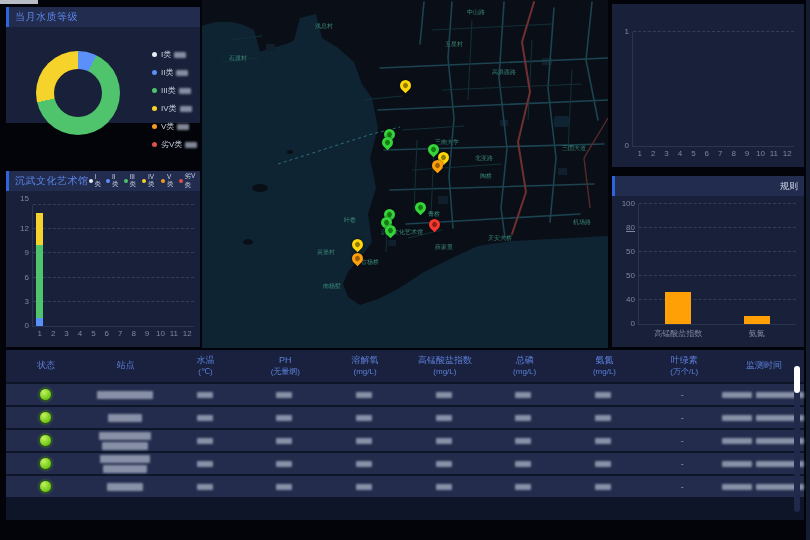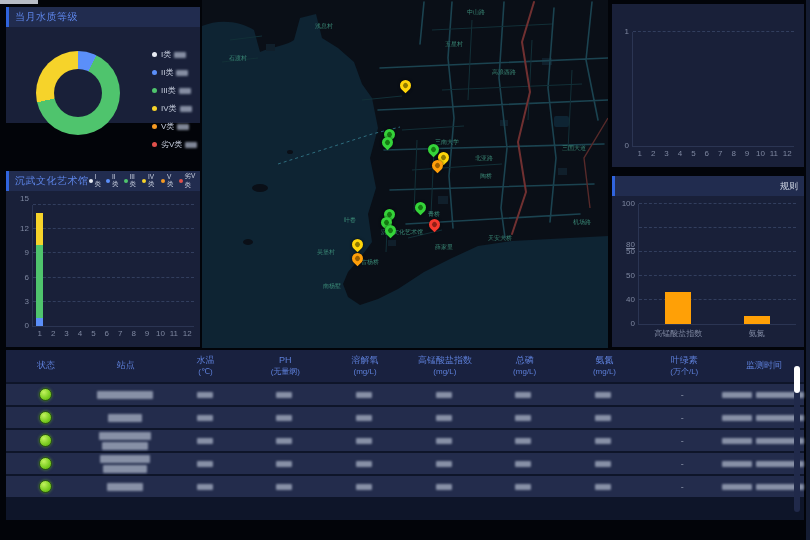--- a/index.html
+++ b/index.html
@@ -297,7 +297,7 @@
         <div class="grid" style="bottom: 72px;"></div>
         <div class="ytick" style="bottom: 72px;">50</div>
         <div class="grid" style="bottom: 96px;"></div>
-        <div class="ytick" style="bottom: 79px; text-decoration: underline;">80</div>
+        <div class="ytick" style="bottom: 96px; text-decoration: underline;">80</div>
         <div class="grid" style="bottom: 120px;"></div>
         <div class="ytick" style="bottom: 120px;">100</div>
         <div class="vbar" style="left: 26.25px; width: 26px; height: 32.4px; background: rgb(255, 160, 6);"></div>

